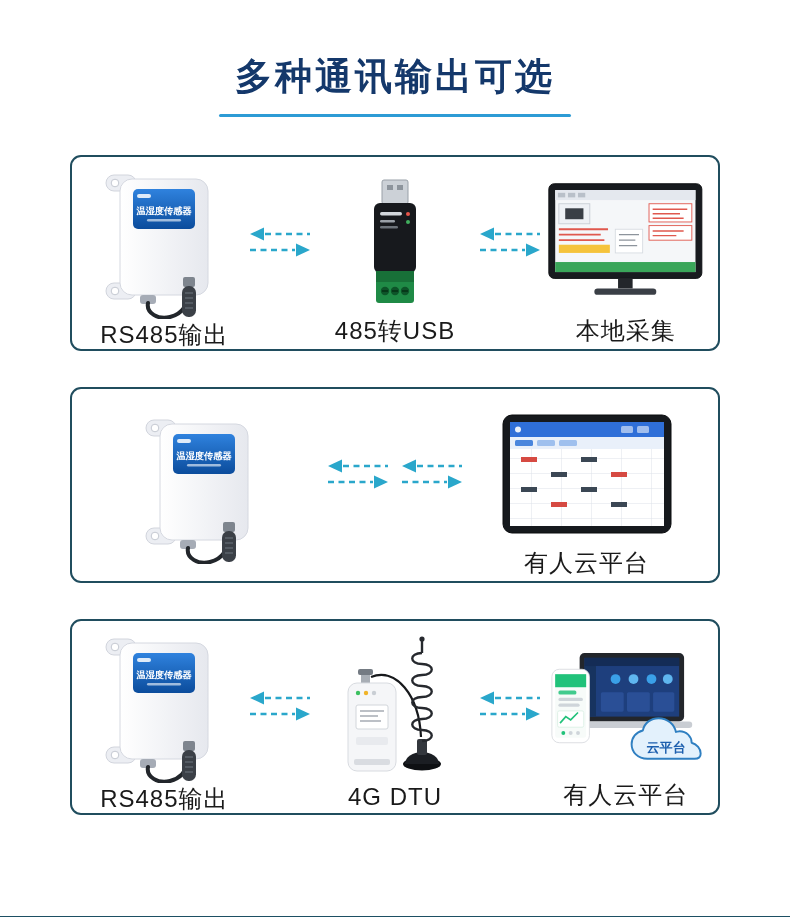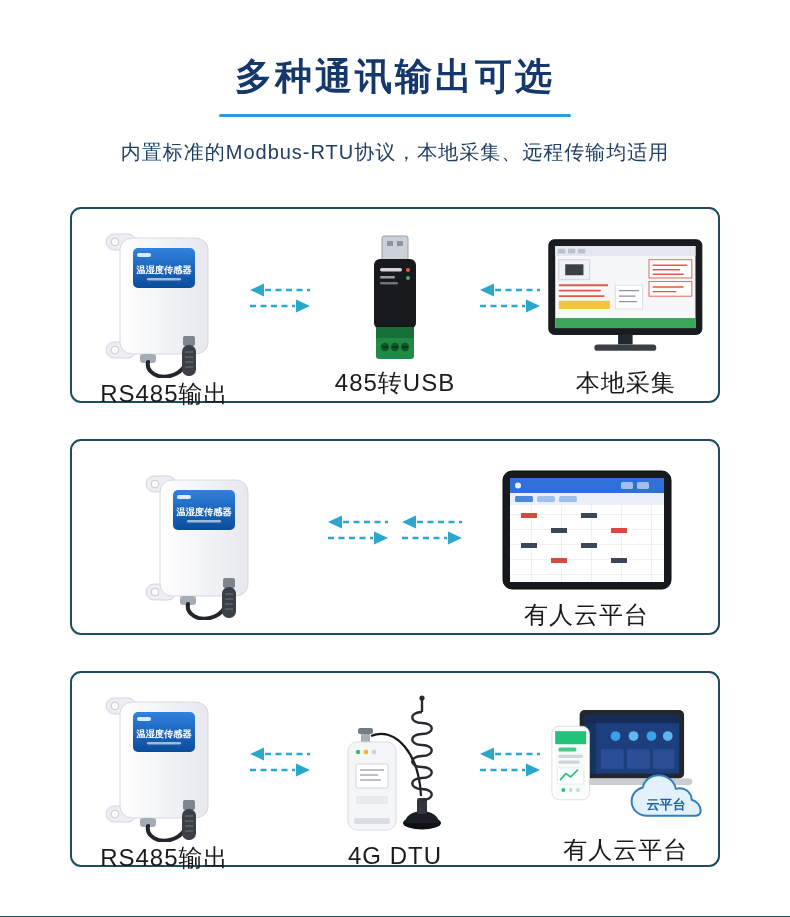--- a/index.html
+++ b/index.html
@@ -50,7 +50,6 @@
   <header class="header">
     <h1 class="title">多种通讯输出可选</h1>
     <div class="underline"></div>
-    <p class="subtitle">内置标准的Modbus-RTU协议，本地采集、远程传输均适用</p>
   </header>
 
   <div class="cards">

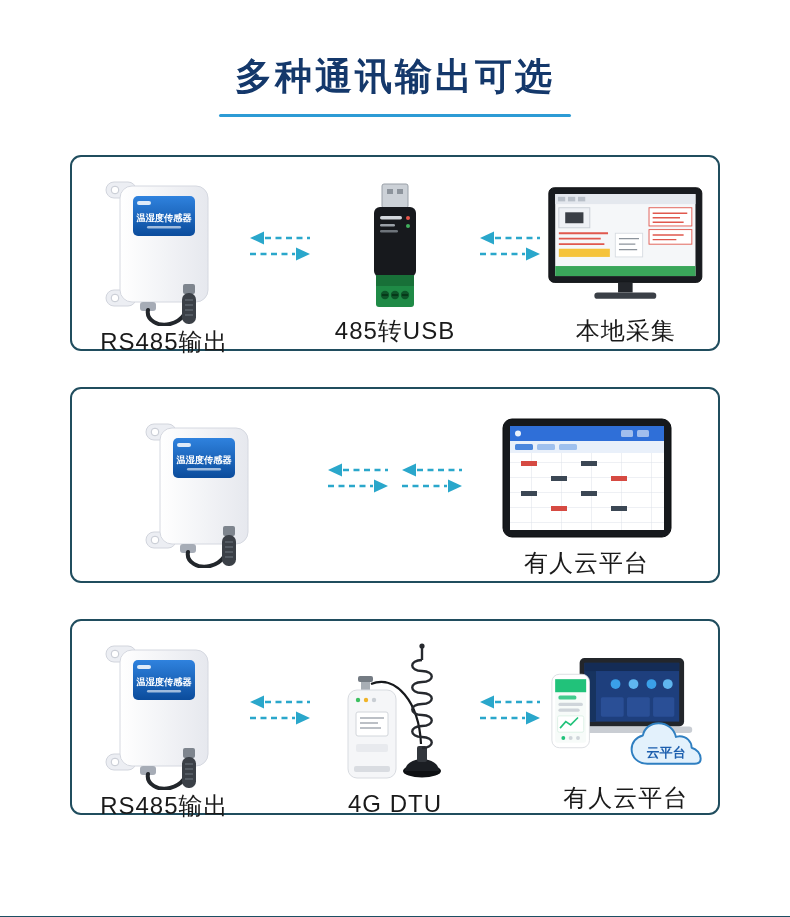--- a/index.html
+++ b/index.html
@@ -13,7 +13,7 @@
 
   .cards { width:650px; margin:38px auto 0; }
   .card { height:196px; border:2px solid #204d5e; border-radius:11px; background:#ffffff;
-          display:flex; padding:19px 14px 4px; margin-bottom:36px; }
+          display:flex; padding:12px 14px 4px; margin-bottom:36px; }
   .cell { flex:1 1 0; display:flex; flex-direction:column; align-items:center; min-width:0; }
   .cell .device { flex:1; display:flex; align-items:center; justify-content:center; width:100%; }
   .cell .label { height:30px; font-size:24px; color:#1a1a1a; letter-spacing:1px; white-space:nowrap; }

